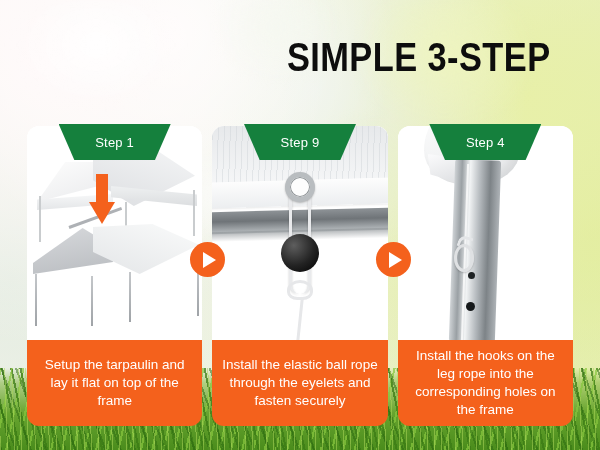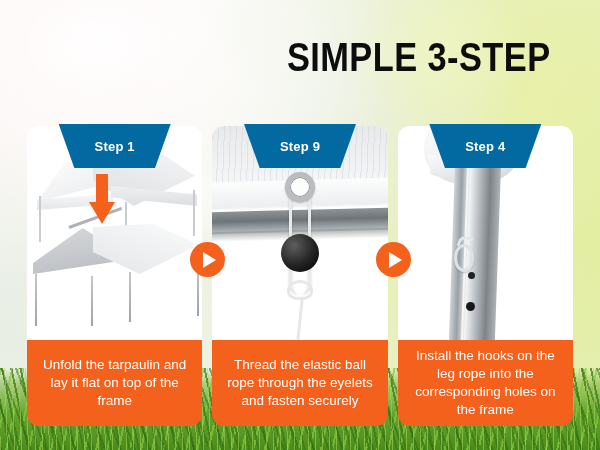--- a/index.html
+++ b/index.html
@@ -111,11 +111,11 @@
   .step-badge {
     position:absolute;
     top:-2px; left:50%; transform:translateX(-50%);
-    width:112px; height:44px;
-    background:#0369a1;
+    width:112px; height:36px;
+    background:#15803d;
     clip-path:polygon(0 0, 100% 0, 86% 100%, 14% 100%);
     color:#fff;
-    font-size:13px; font-weight:700;
+    font-size:13px; font-weight:400;
     display:flex; align-items:center; justify-content:center;
     z-index:6;
     letter-spacing:0.2px;

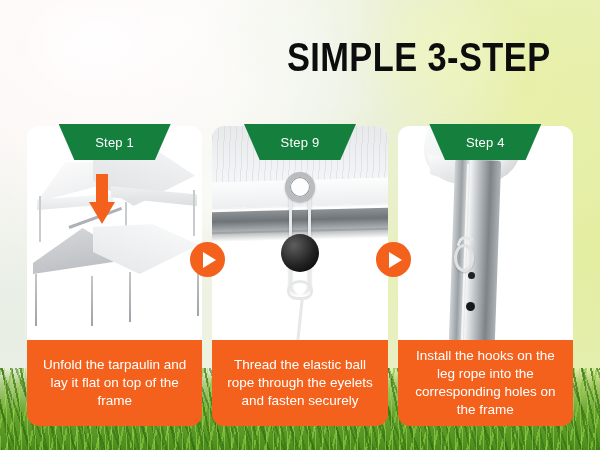--- a/index.html
+++ b/index.html
@@ -349,7 +349,7 @@
         </div>
       </div>
     </div>
-    <div class="card-caption">Unfold the tarpaulin and lay it flat on top of the frame</div>
+    <div class="card-caption">Setup the tarpaulin and lay it flat on top of the frame</div>
   </div>
 
   <div class="card">

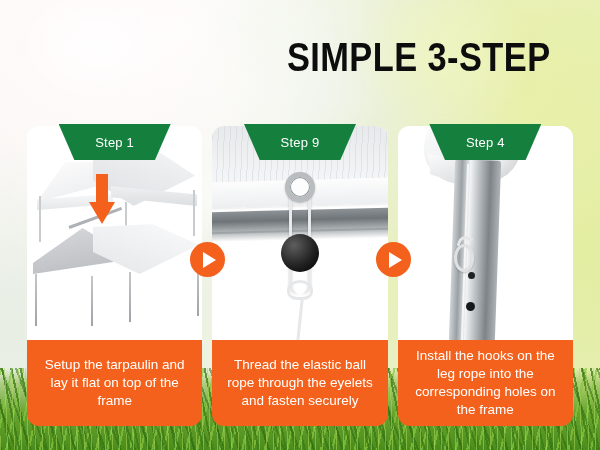--- a/index.html
+++ b/index.html
@@ -370,7 +370,7 @@
         <div class="tail"></div>
       </div>
     </div>
-    <div class="card-caption">Thread the elastic ball rope through the eyelets and fasten securely</div>
+    <div class="card-caption">Install the elastic ball rope through the eyelets and fasten securely</div>
   </div>
 
   <div class="card">

